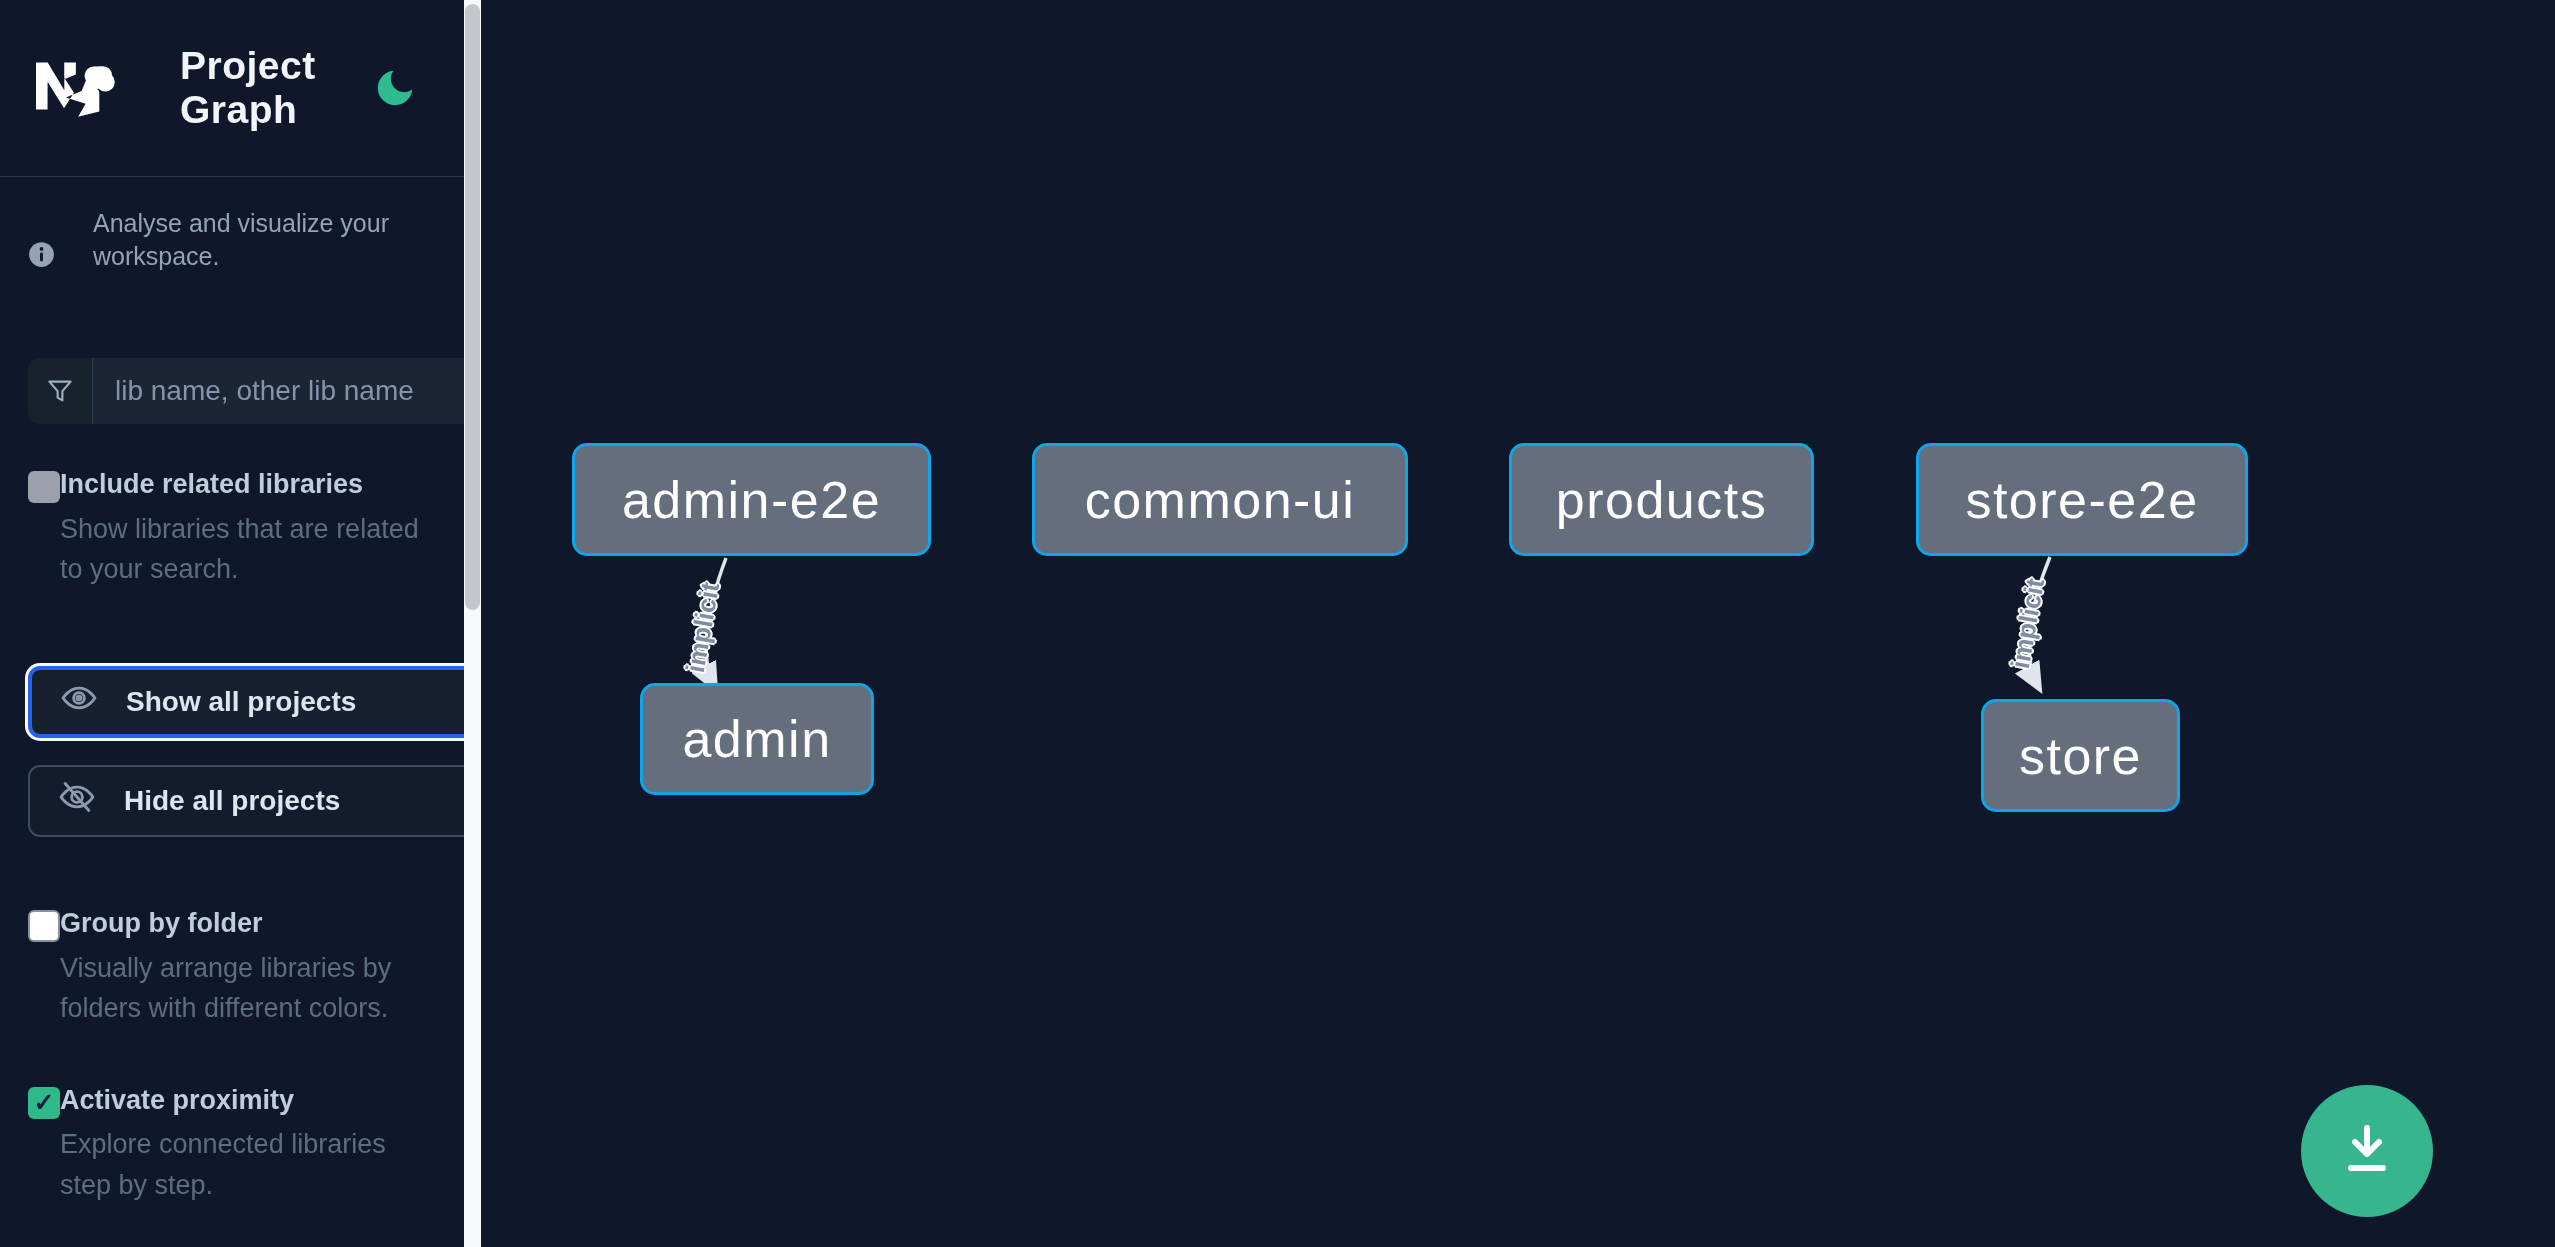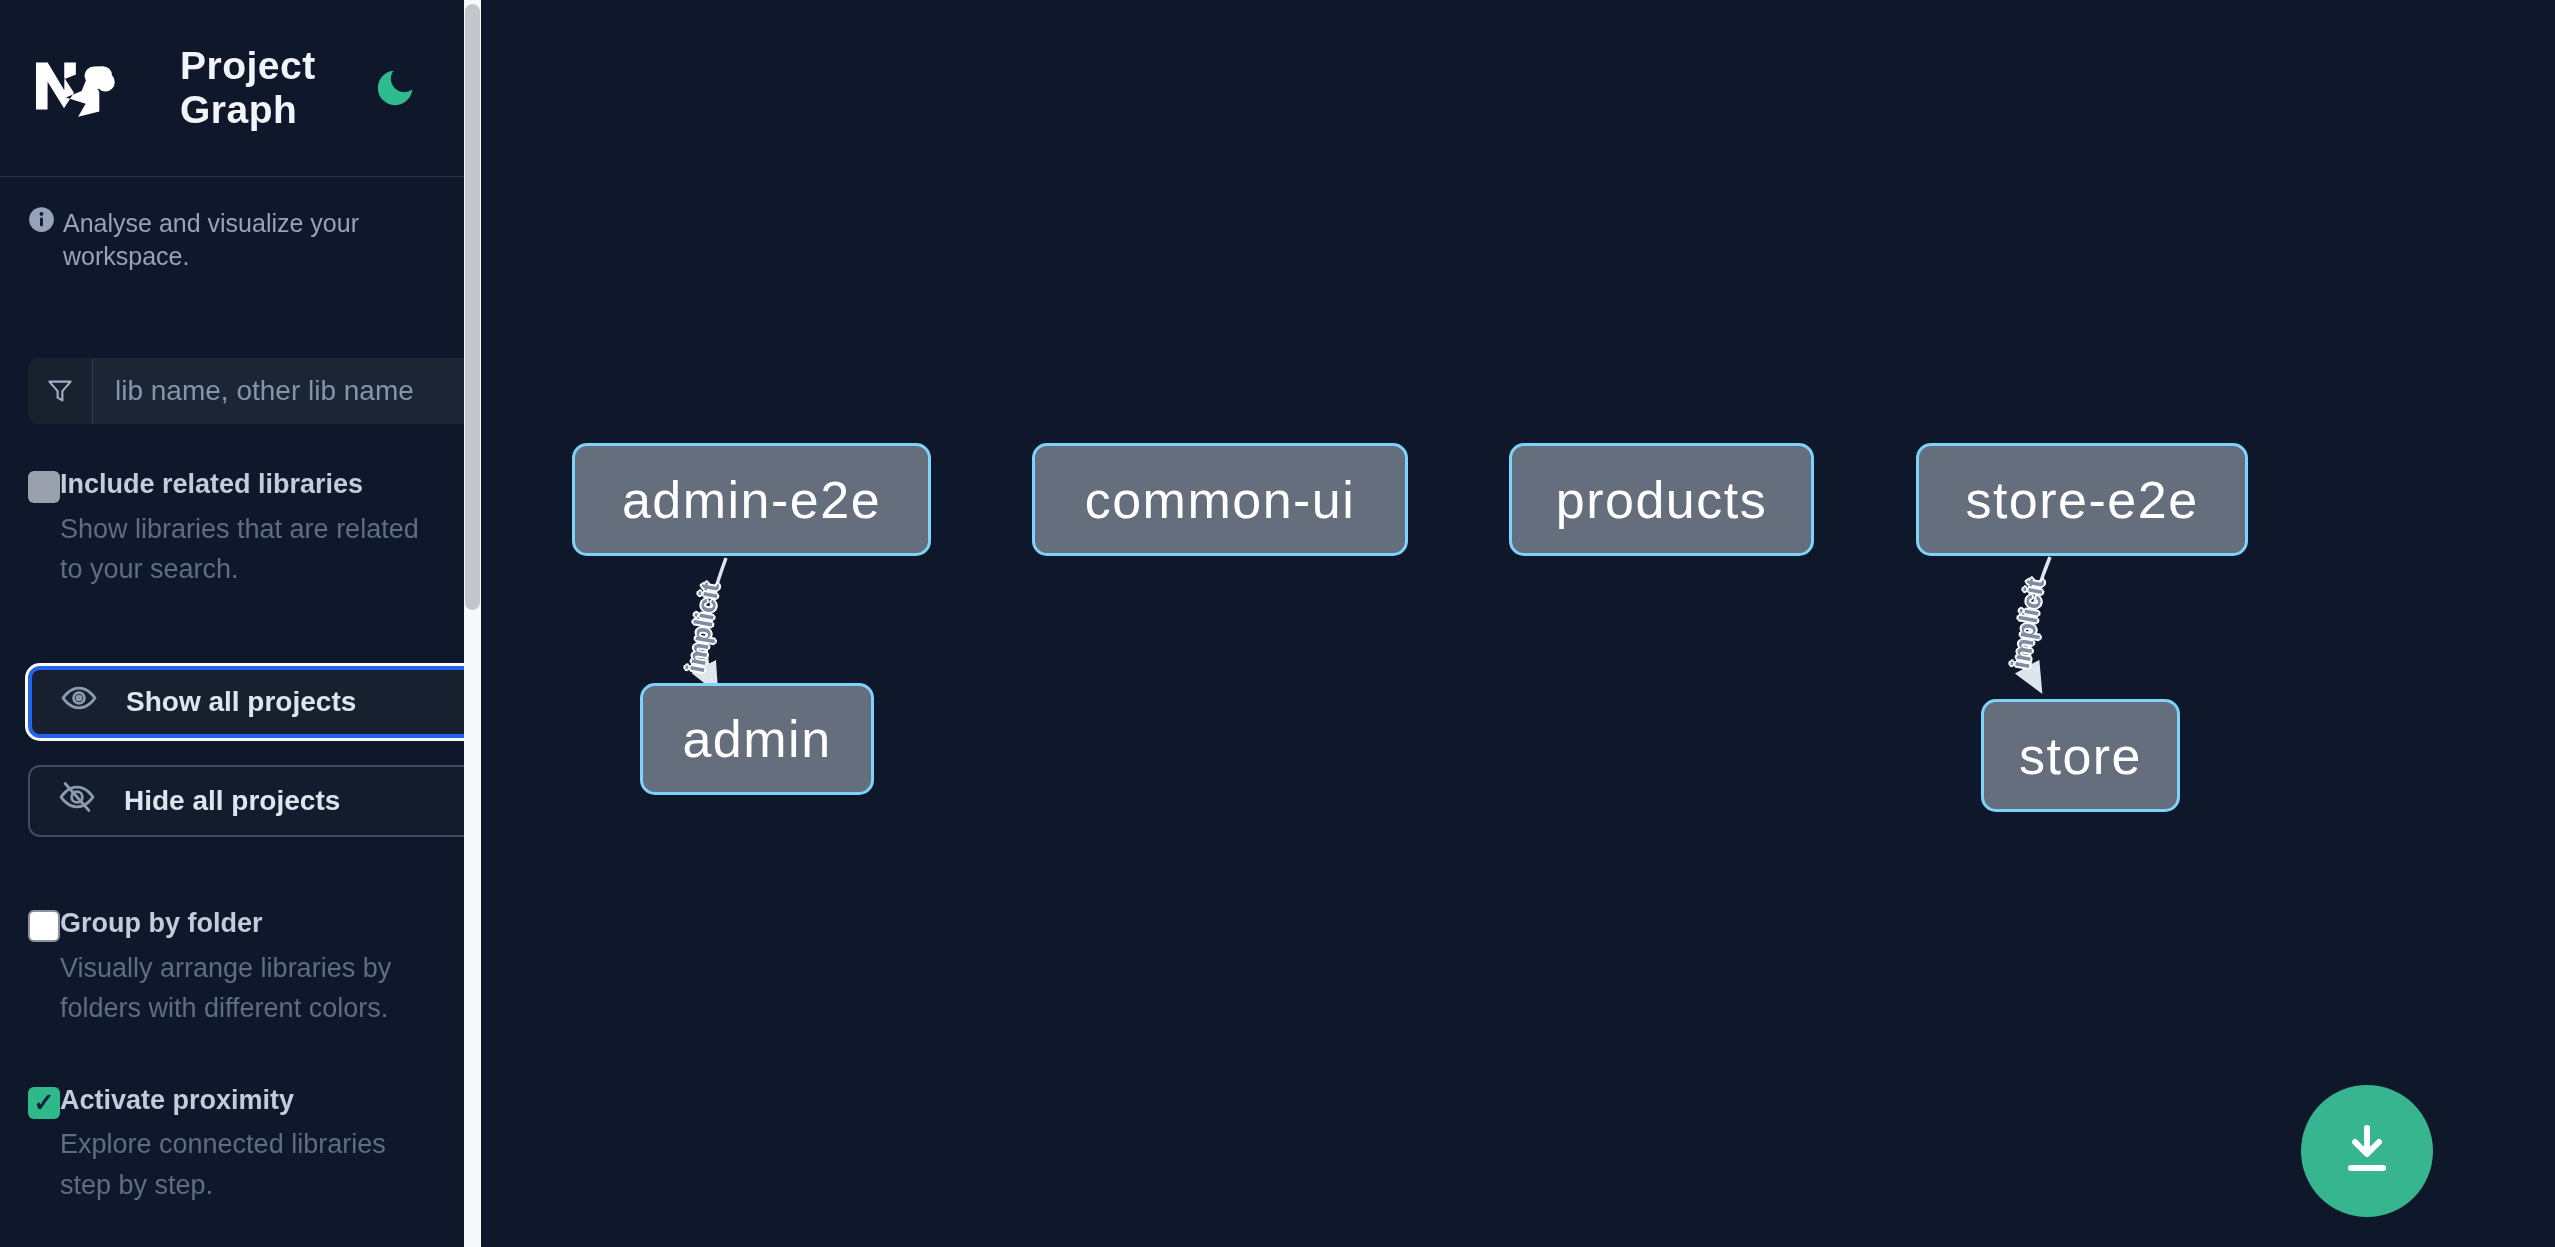--- a/index.html
+++ b/index.html
@@ -24,7 +24,7 @@
 
   .sidebar-content { padding:0 34px 0 28px; flex:1; overflow:hidden; }
 
-  .info-row { display:flex; align-items:flex-start; gap:8px; margin-top:28px; }
+  .info-row { display:flex; align-items:flex-end; gap:38px; margin-top:28px; }
   .info-row svg { width:27px; height:27px; flex:none; margin-top:1px; }
   .info-text { font-size:25px; color:#94a3b8; line-height:1.3; padding-top:2px; }
 

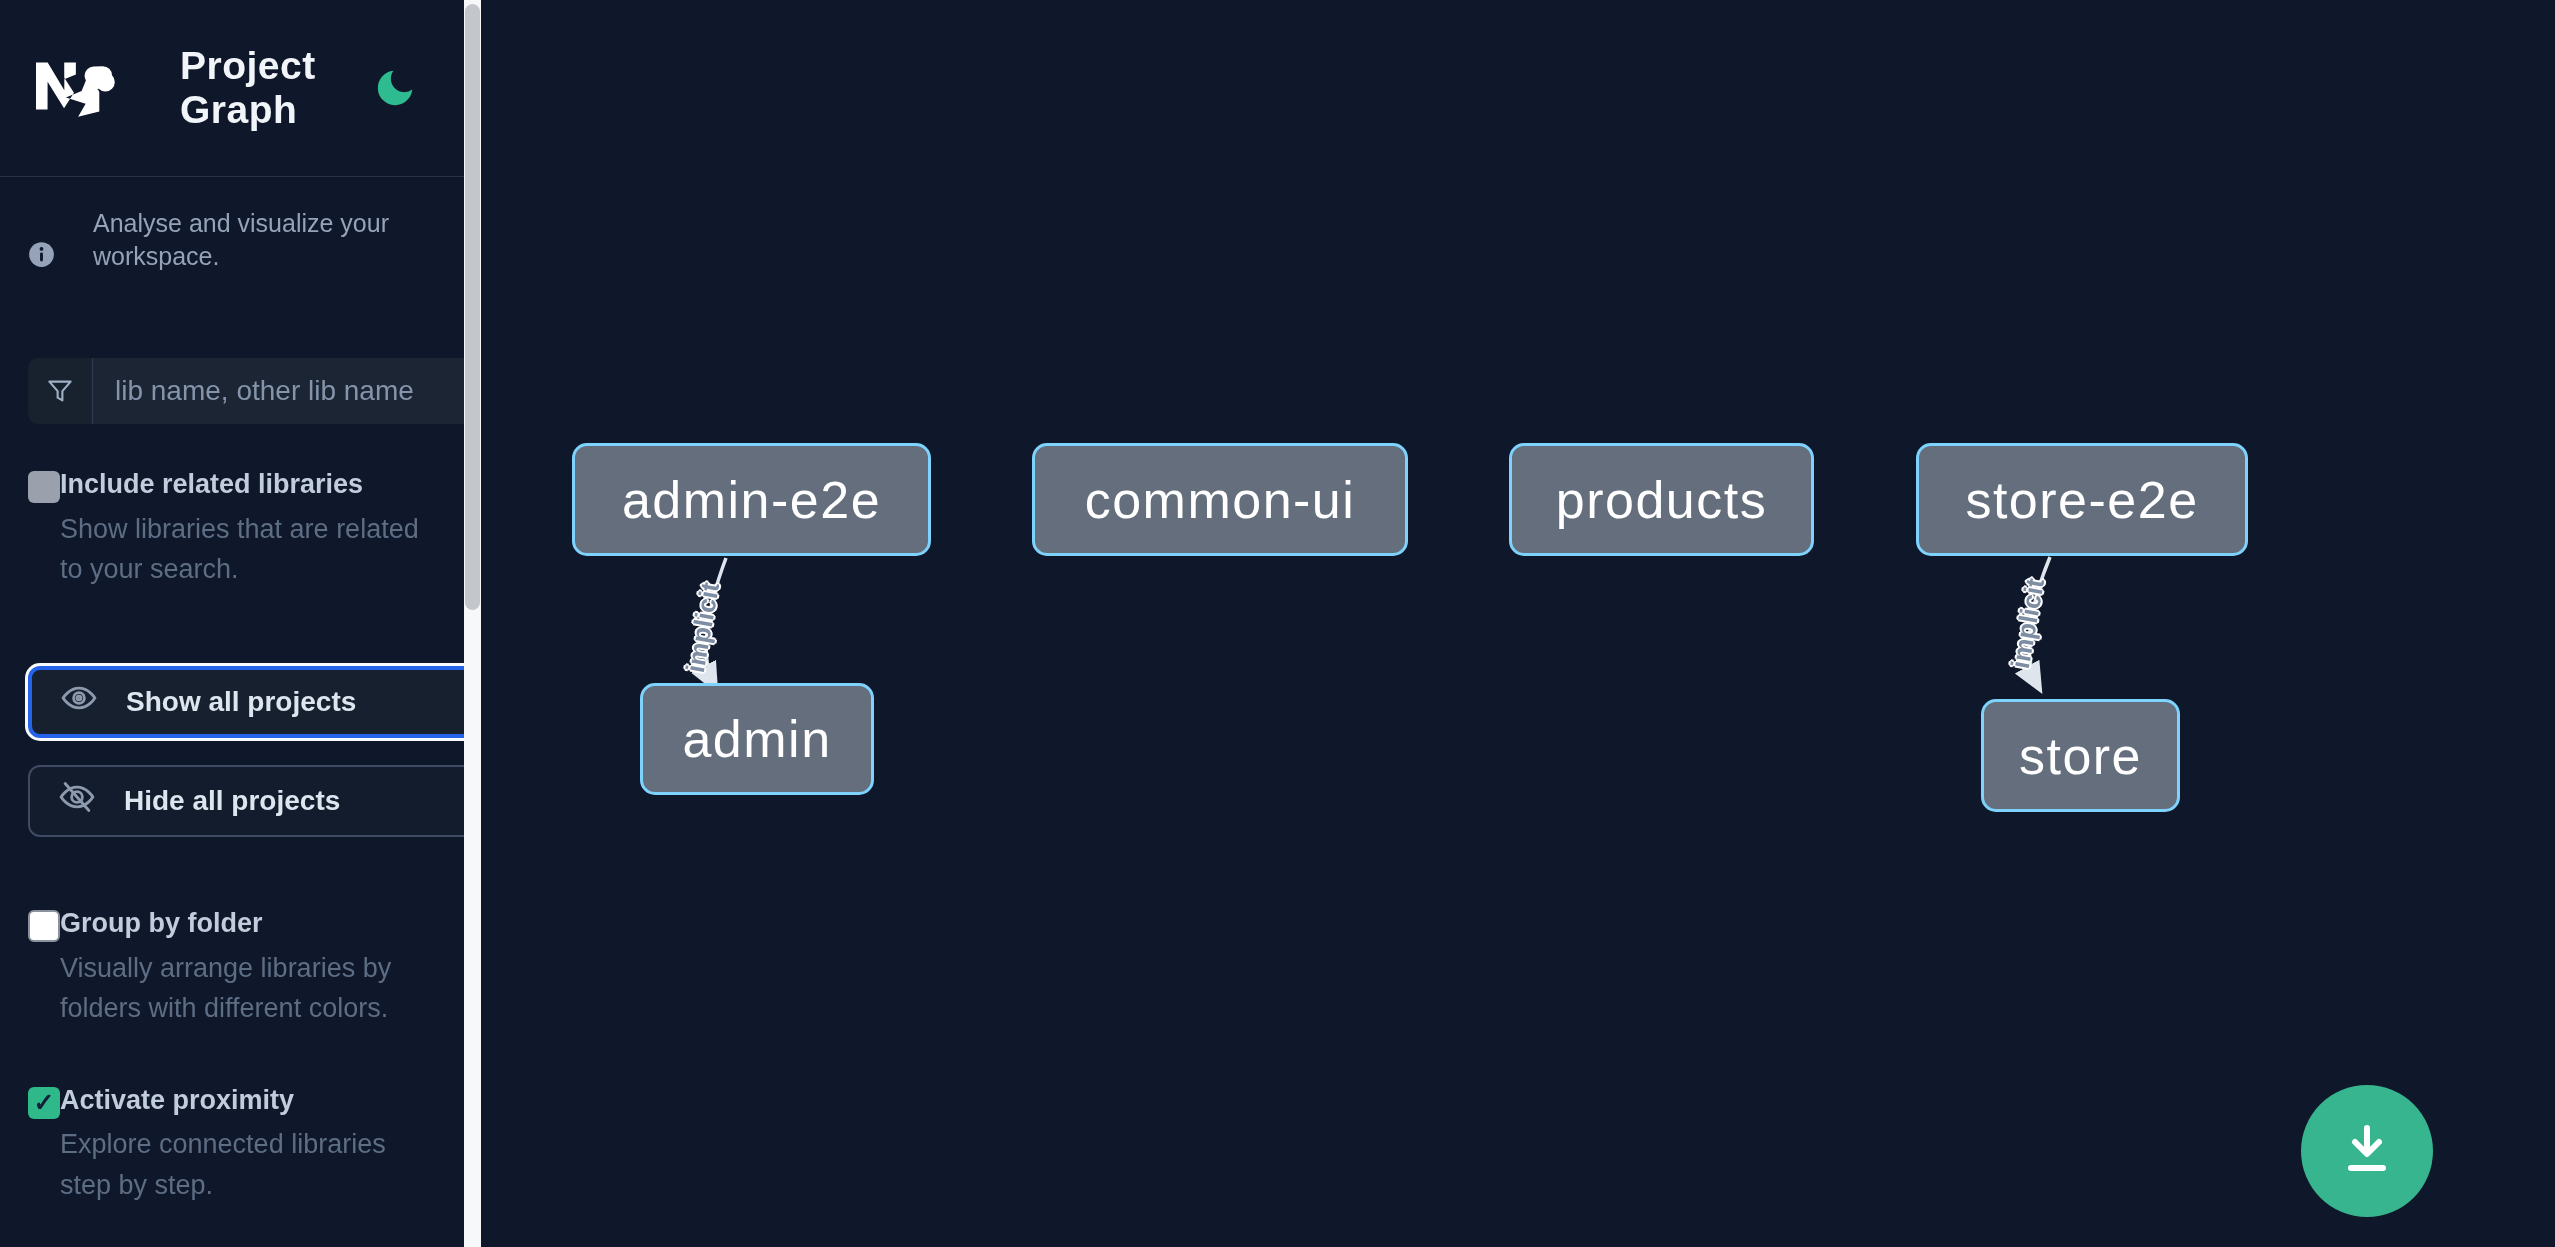--- a/index.html
+++ b/index.html
@@ -90,7 +90,7 @@
   .edges-svg { position:absolute; inset:0; width:100%; height:100%; }
   .gnode {
     position:absolute; display:flex; align-items:center; justify-content:center;
-    background:#646e7c; border:3px solid #7dd3fc; border-radius:15px;
+    background:#646e7c; border:3px solid #0ea5e9; border-radius:15px;
     color:#ffffff; font-size:52px; letter-spacing:1.5px; cursor:pointer;
     font-family:"Liberation Sans",sans-serif;
   }

